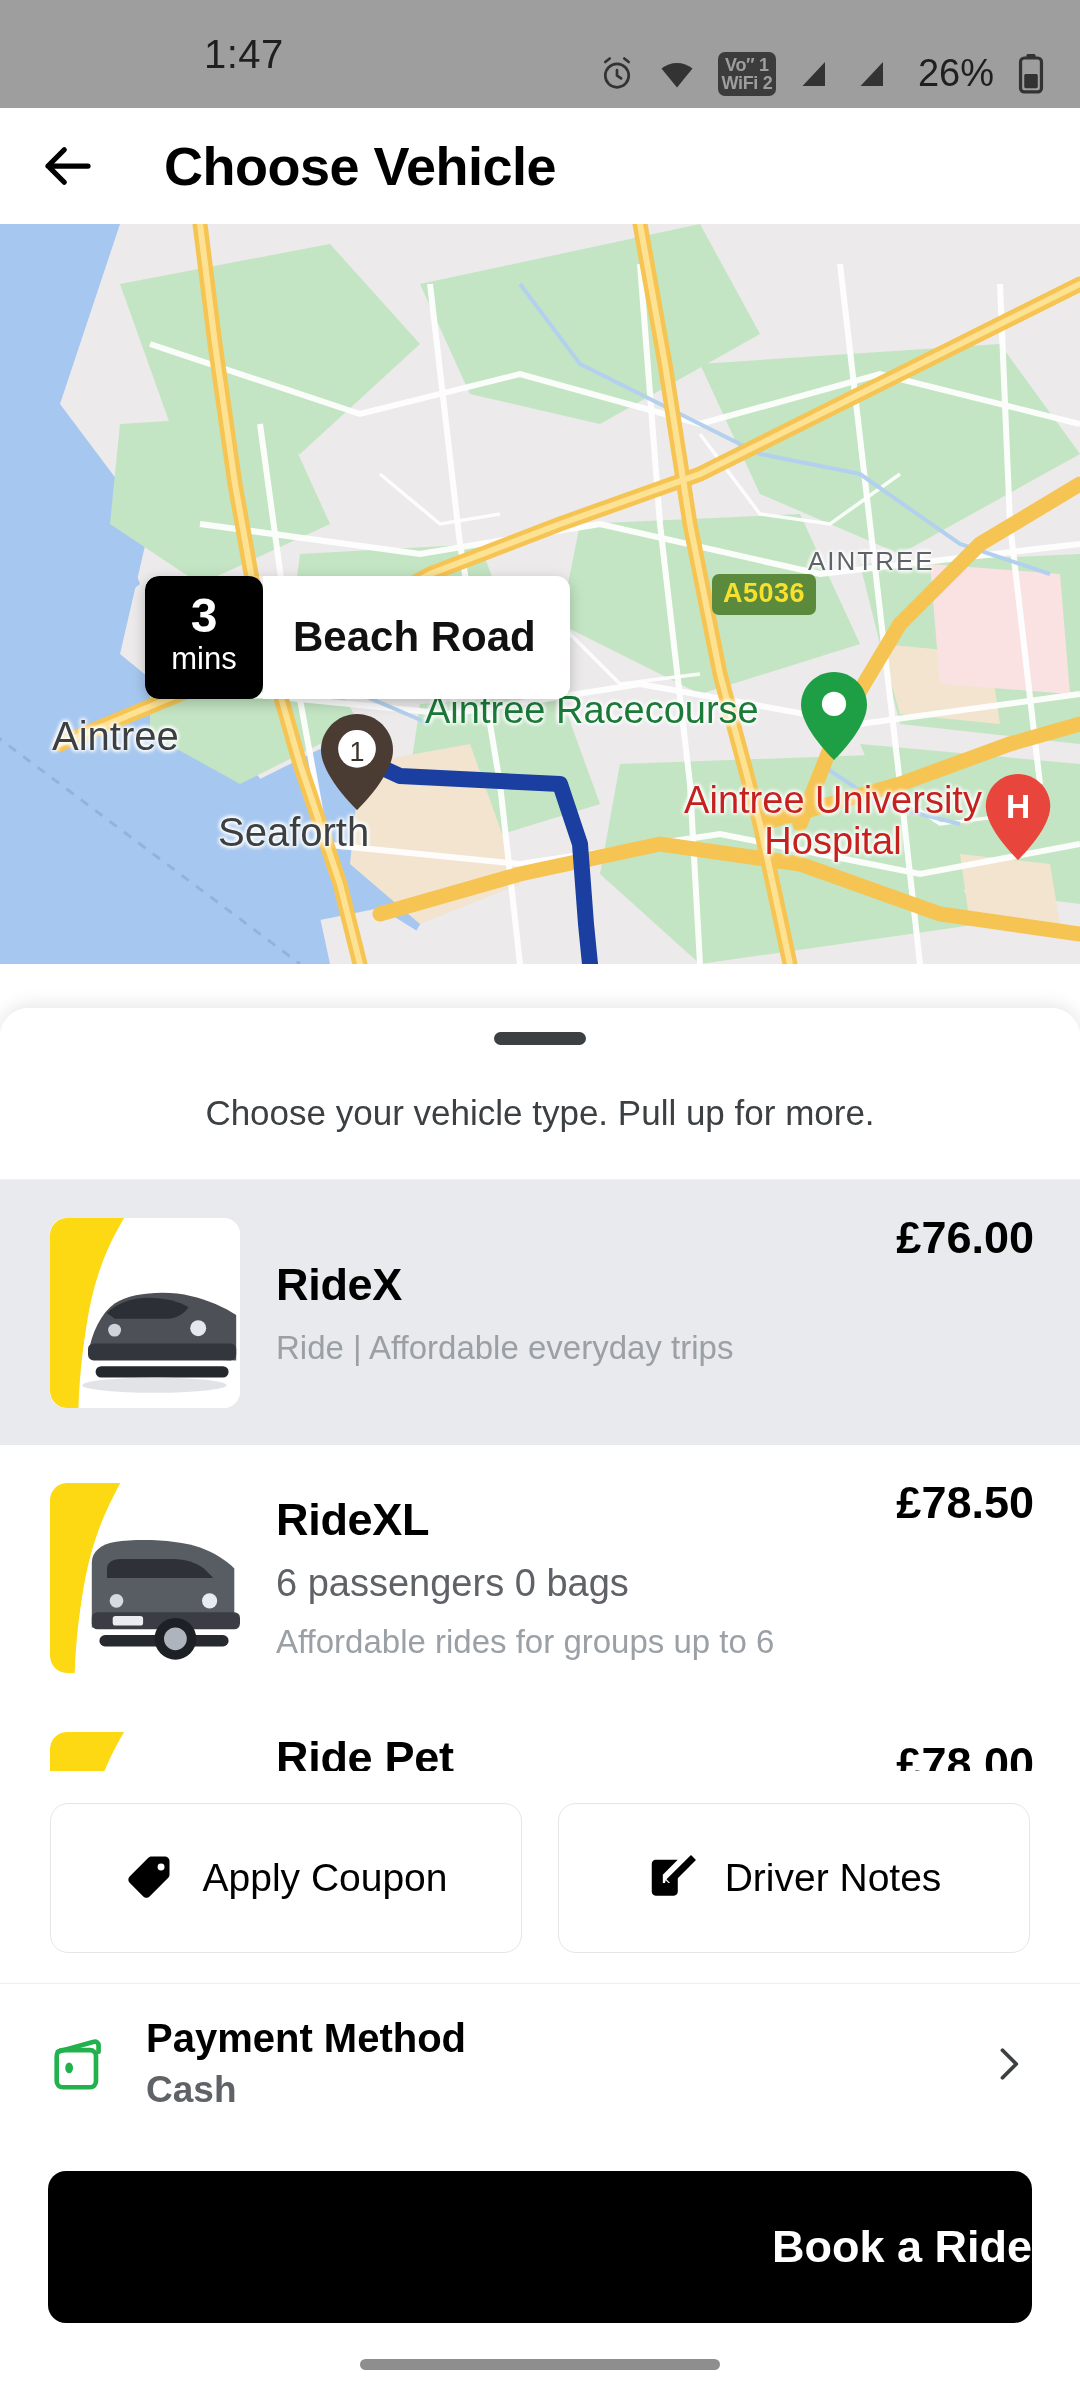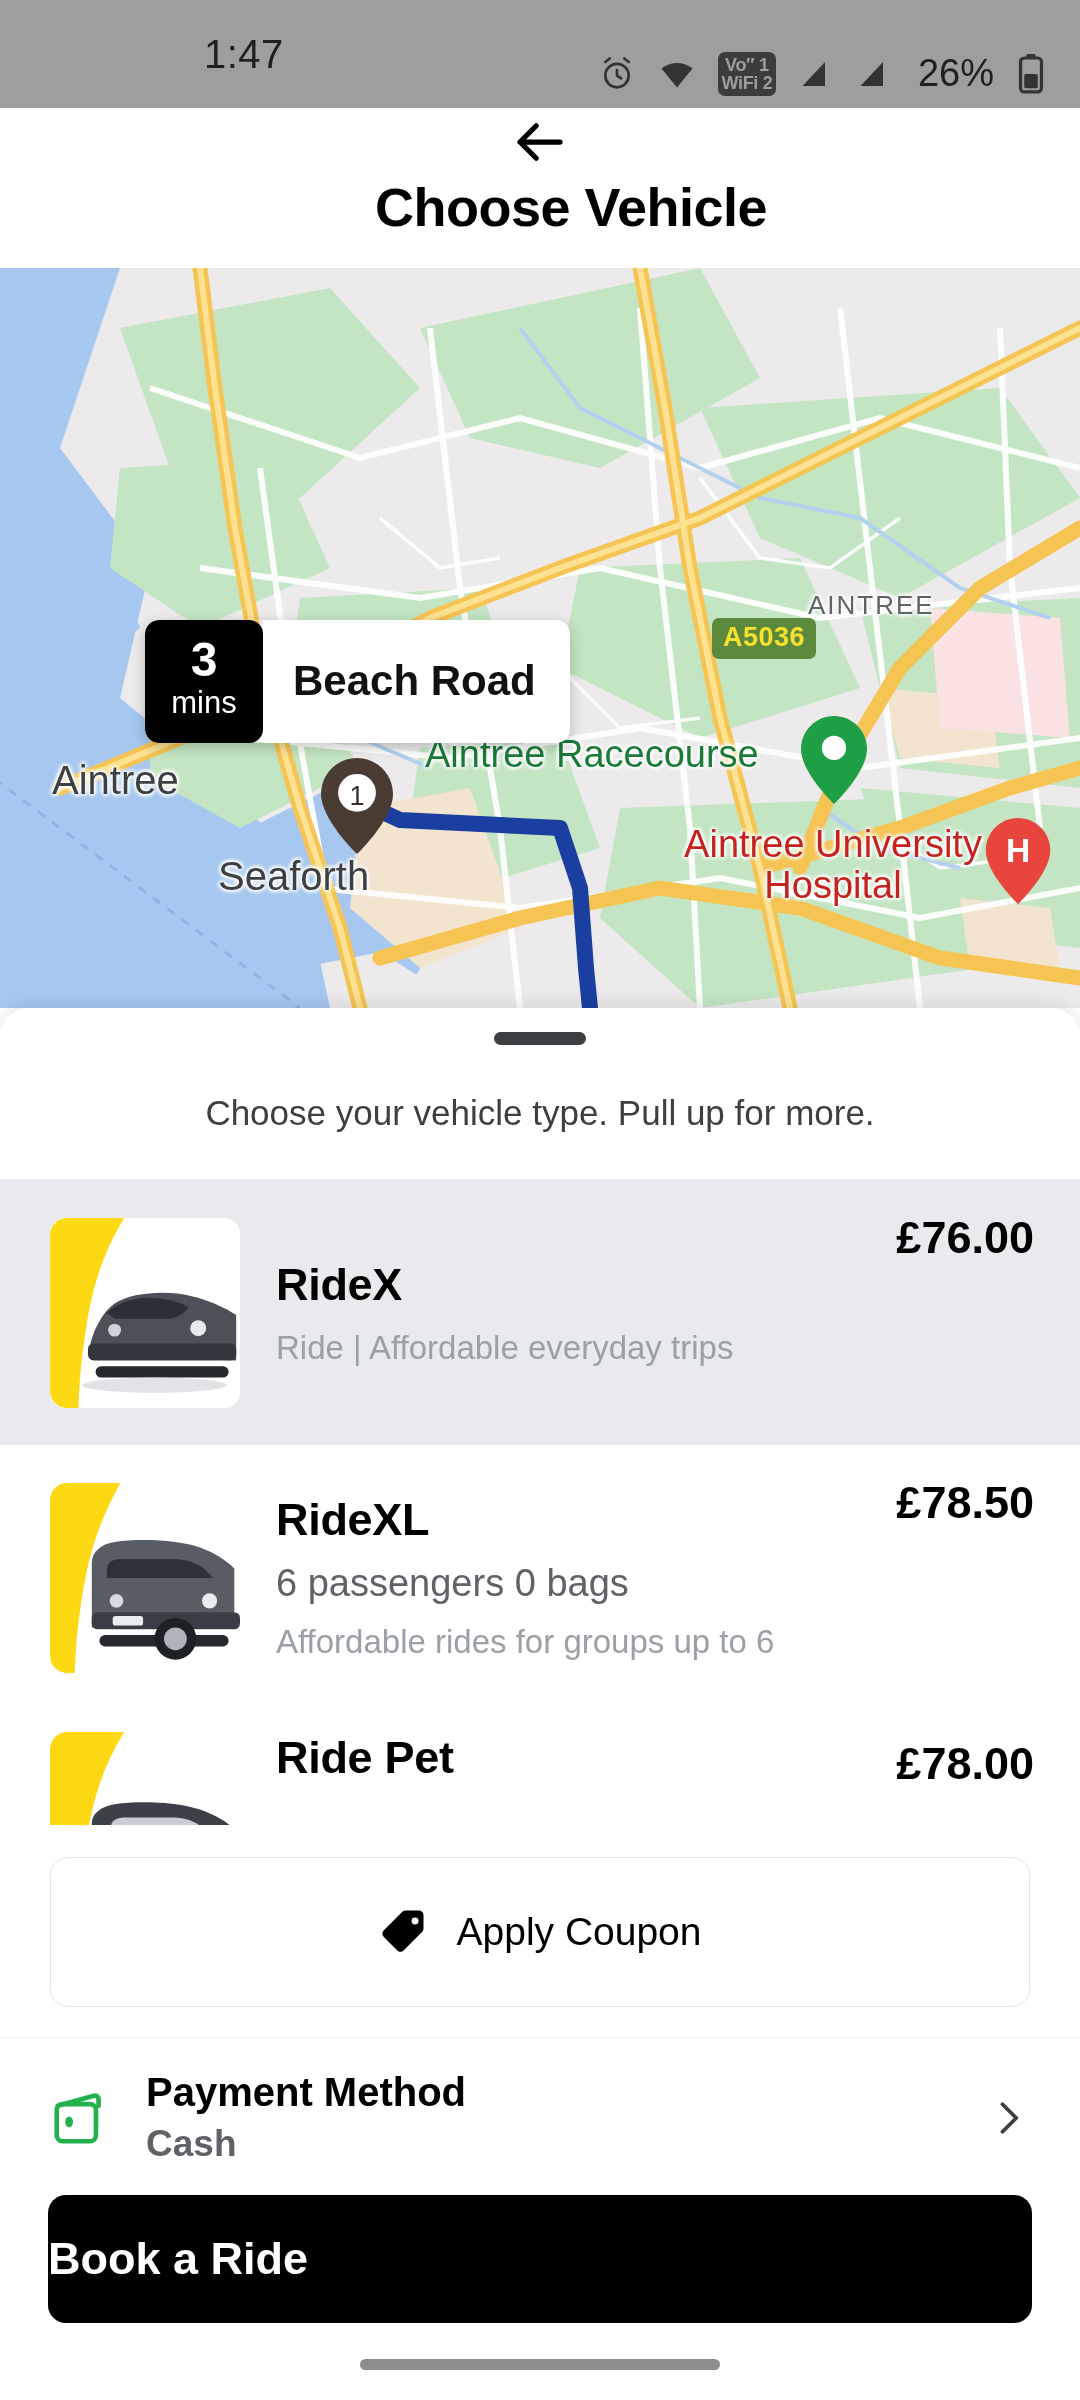--- a/index.html
+++ b/index.html
@@ -36,8 +36,8 @@
 
   
   .header {
-    height:160px; background:#fff;
-    display:flex; align-items:center; padding:0 34px;flex-direction:column;
+    height:116px; background:#fff;
+    display:flex; align-items:center; padding:0 34px;
   }
   .back-btn {
     width:68px; height:68px; display:flex;

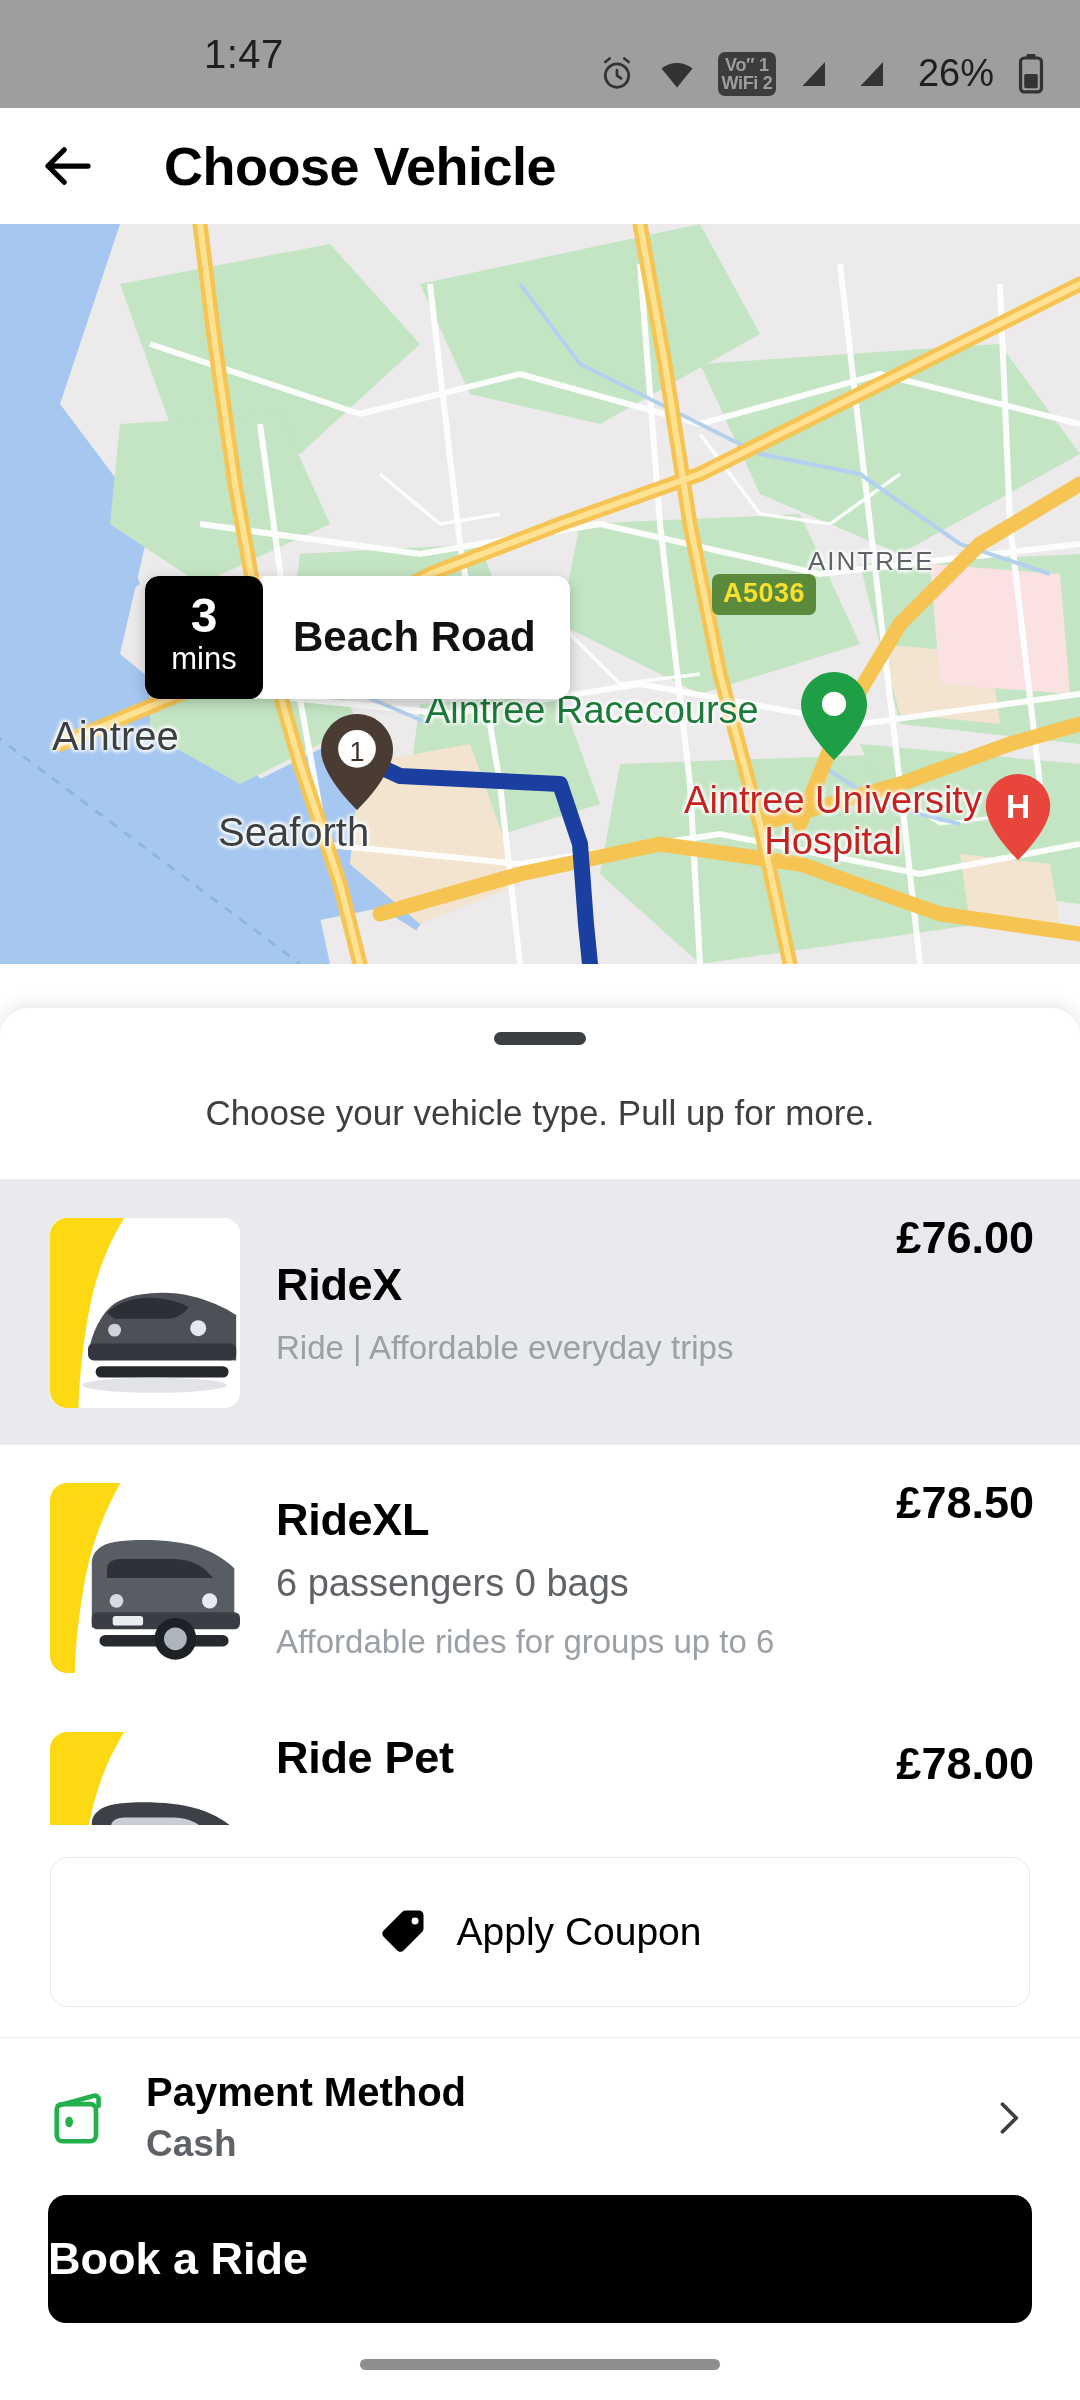--- a/index.html
+++ b/index.html
@@ -399,6 +399,14 @@
       </svg>
       <span class="lbl">Apply Coupon</span>
     </div>
+    <div class="action-btn">
+      <svg width="52" height="52" viewBox="0 0 24 24">
+        <path d="M4 3.6h10.2l-6.9 6.9v3.8h3.8l3.1-3.1v7.2c0 1-.8 1.8-1.8 1.8H4c-1 0-1.8-.8-1.8-1.8V5.4c0-1 .8-1.8 1.8-1.8Z" fill="#000"></path>
+        <path d="M9 12.6 20.3 1.4l2.3 2.3L11.3 15Z" fill="#000"></path>
+        <path d="M8.6 13 8 16l3-.6Z" fill="#000"></path>
+      </svg>
+      <span class="lbl">Driver Notes</span>
+    </div>
   </div>
 
   <div class="pay-sep"></div>

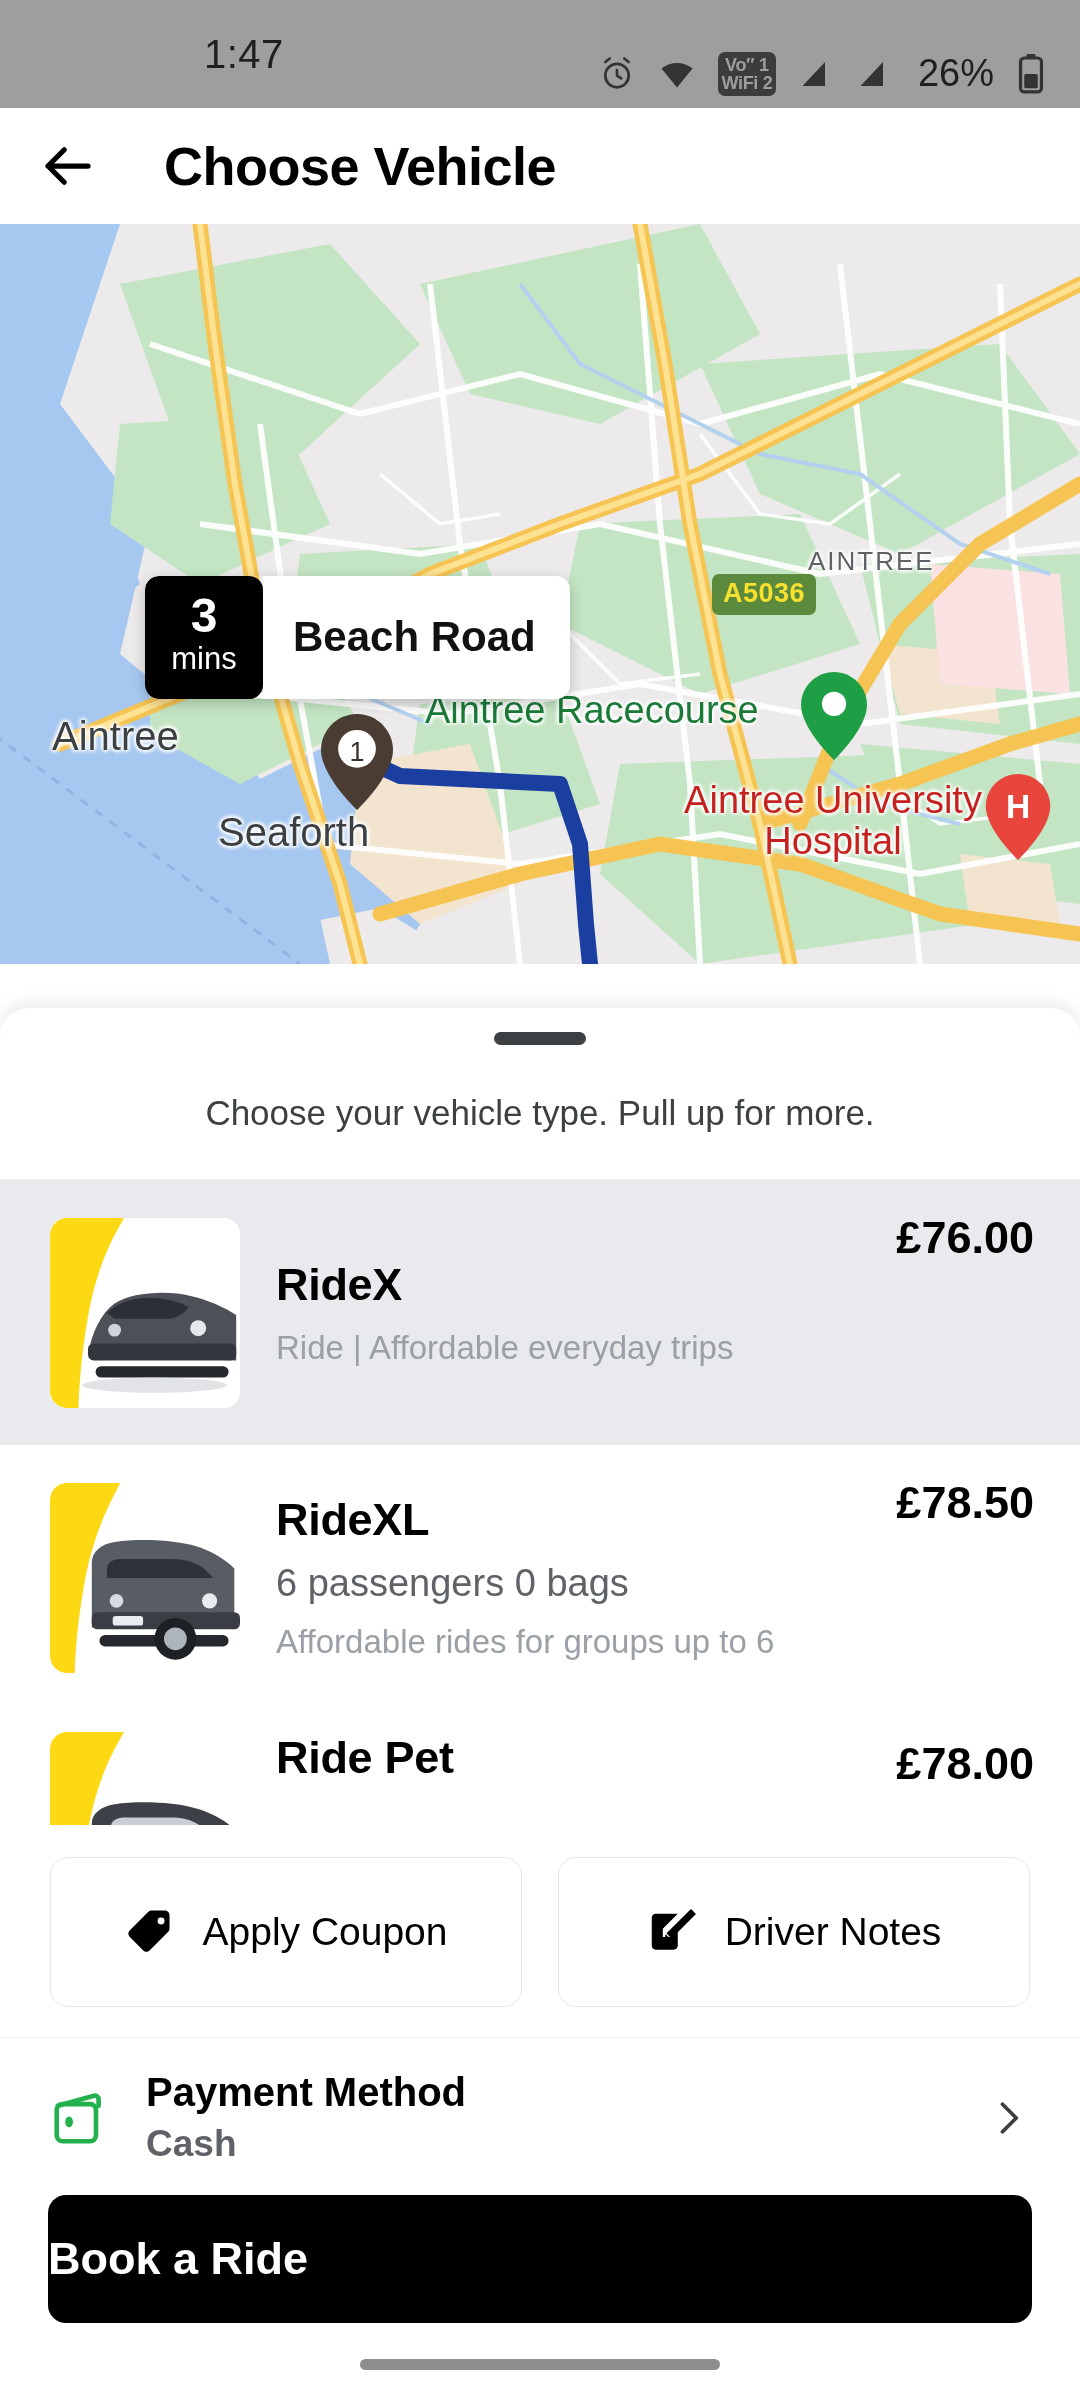--- a/index.html
+++ b/index.html
@@ -146,8 +146,8 @@
   .pay-title { font-size:40px; font-weight:700; color:#000; }
   .pay-value { font-size:37px; color:#5f6368; margin-top:8px;font-weight:bold; }
   .book-btn {
-    margin:2px 48px 0; height:128px; background:#000; border-radius:18px;
-    display:flex; align-items:center; justify-content:flex-start; cursor:pointer;
+    margin:32px 48px 0; height:152px; background:#000; border-radius:18px;
+    display:flex; align-items:center; justify-content:flex-end; cursor:pointer;
   }
   .book-btn span { color:#fff; font-size:45px; font-weight:700; }
   .home-ind {

